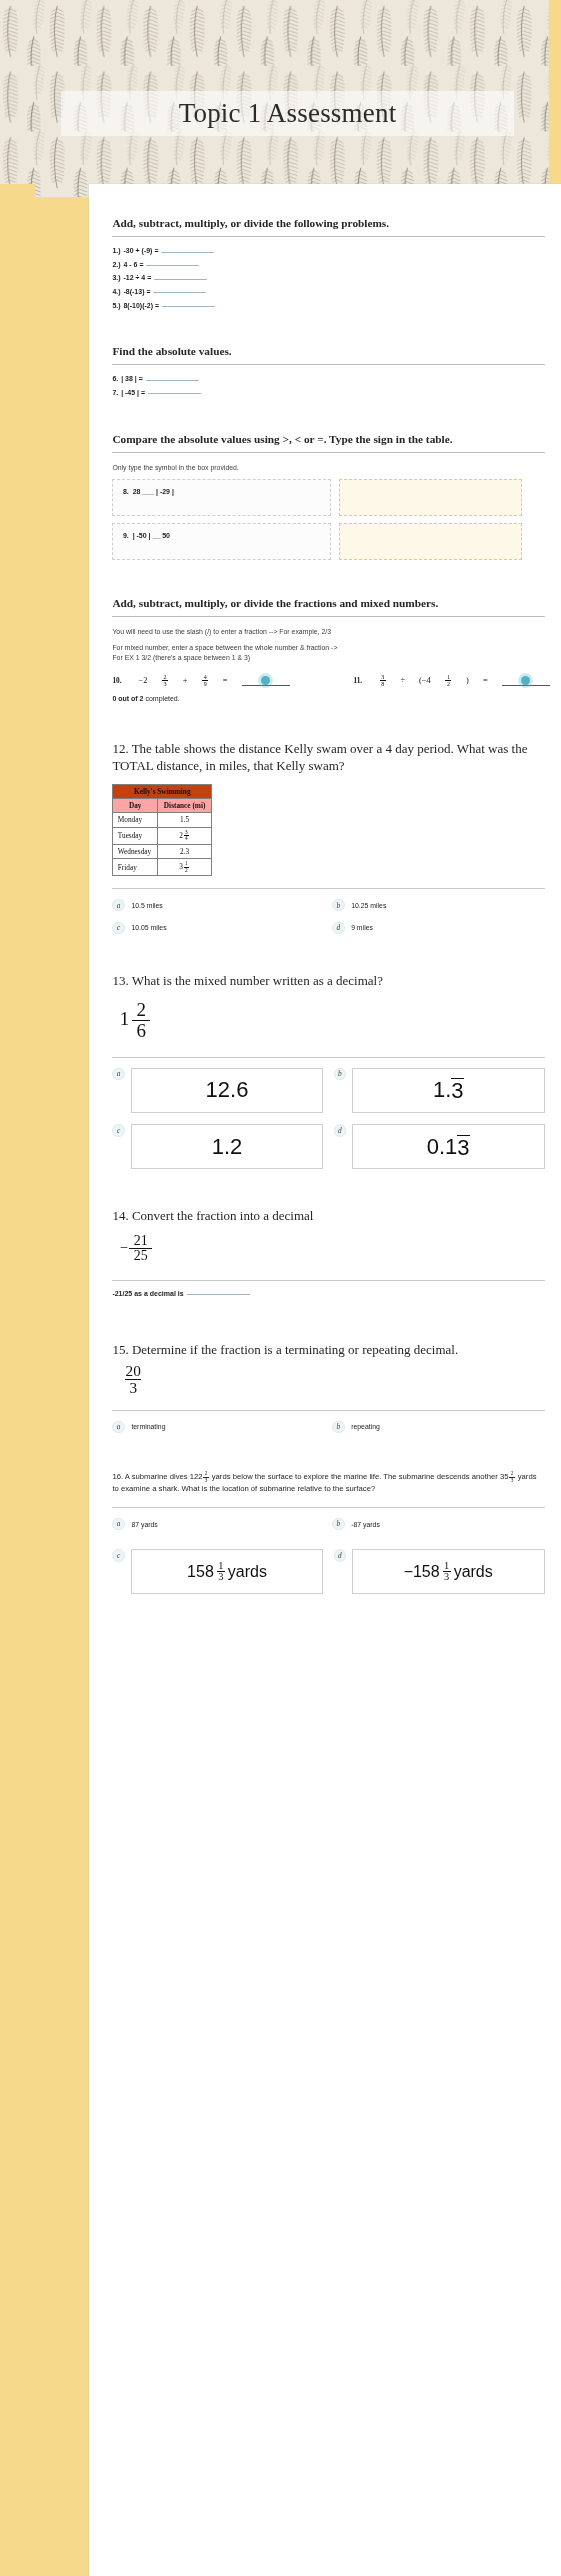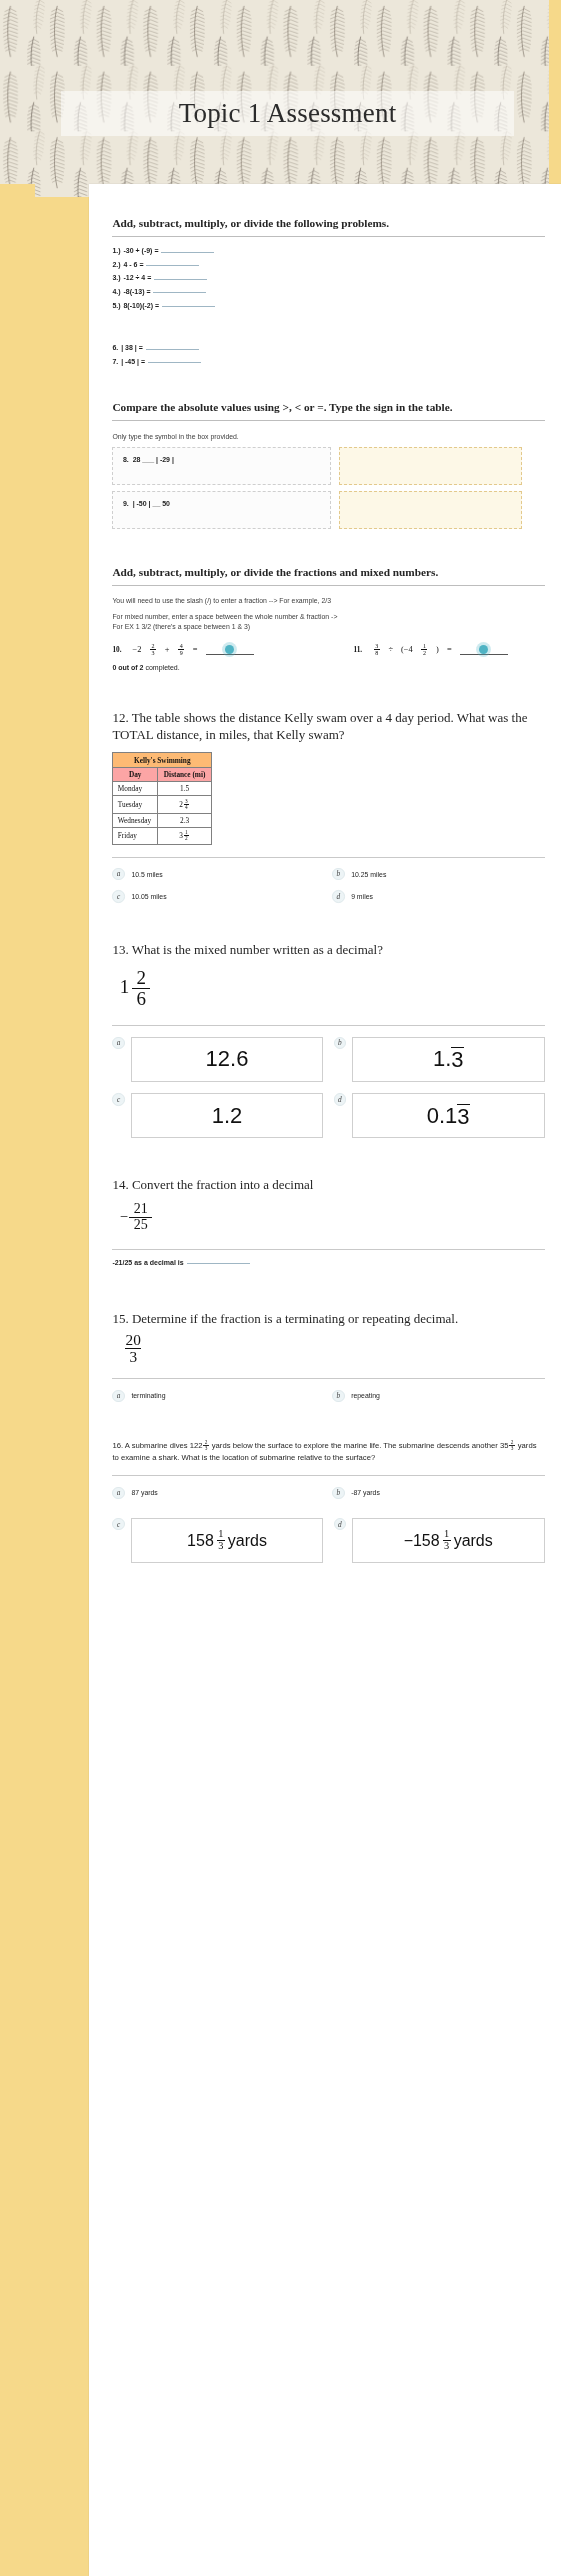--- a/index.html
+++ b/index.html
@@ -351,6 +351,7 @@
   <div class="sec-gap"></div>
 
   
+  <h2 class="sec-head">Find the absolute values.</h2>
   <div class="q">
     <span>6.</span>
     <span>| 38 | =</span>

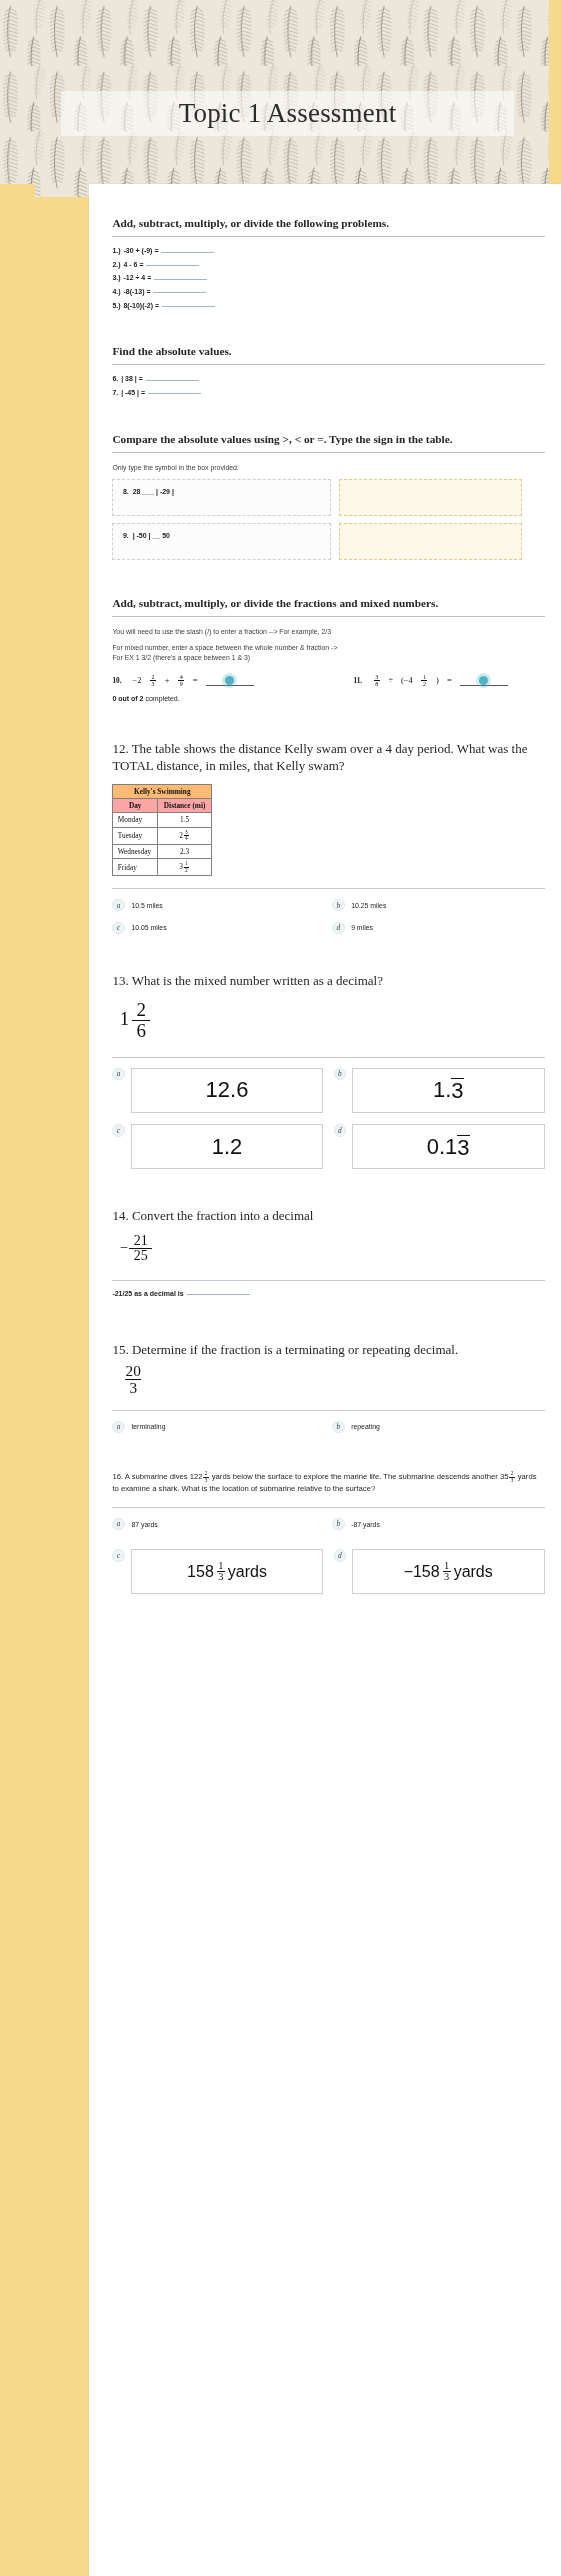--- a/index.html
+++ b/index.html
@@ -113,7 +113,7 @@
   .mathrow {
     font-family:"Liberation Serif", serif;
     font-size:8.4px; color:#111;
-    display:flex; align-items:center; gap:8px;
+    display:flex; align-items:center; gap:14px;
   }
   .mathrow .lbl { font-weight:700; font-size:7.3px; margin-right:2.9px;}
 

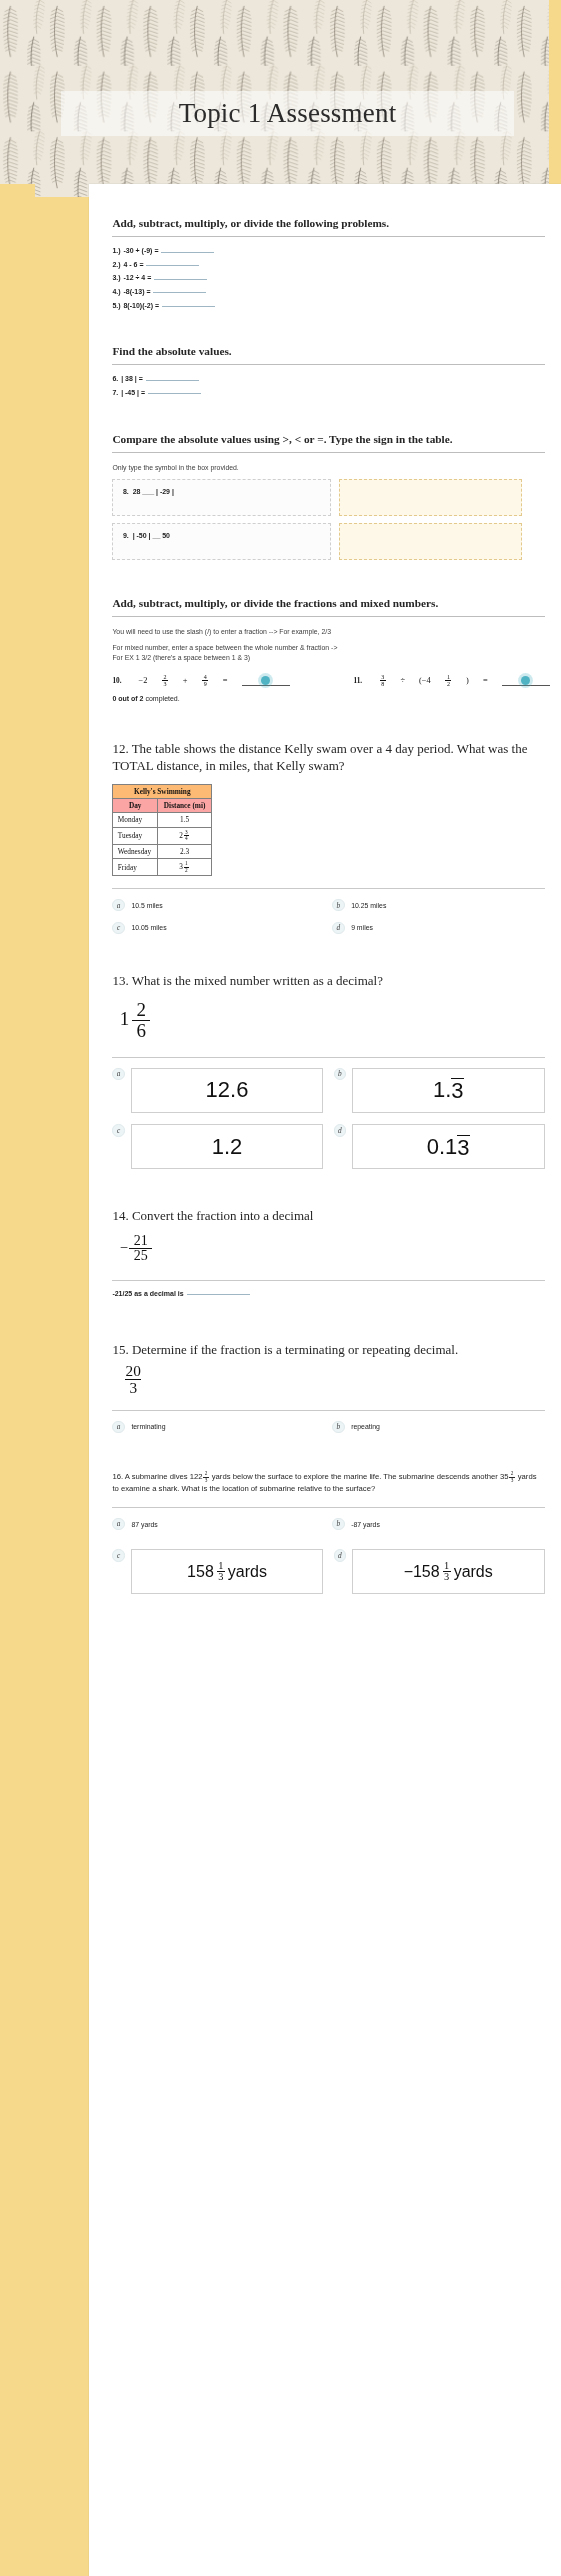--- a/index.html
+++ b/index.html
@@ -151,7 +151,7 @@
   }
   table.kt th { background:#fca5a5; font-weight:700; }
   table.kt td.day { text-align:left; padding-left:4.4px; font-weight:400;}
-  table.kt .cap { background:#fdba74; font-weight:700; }
+  table.kt .cap { background:#c2410c; font-weight:700; }
 
   
   .choices {

